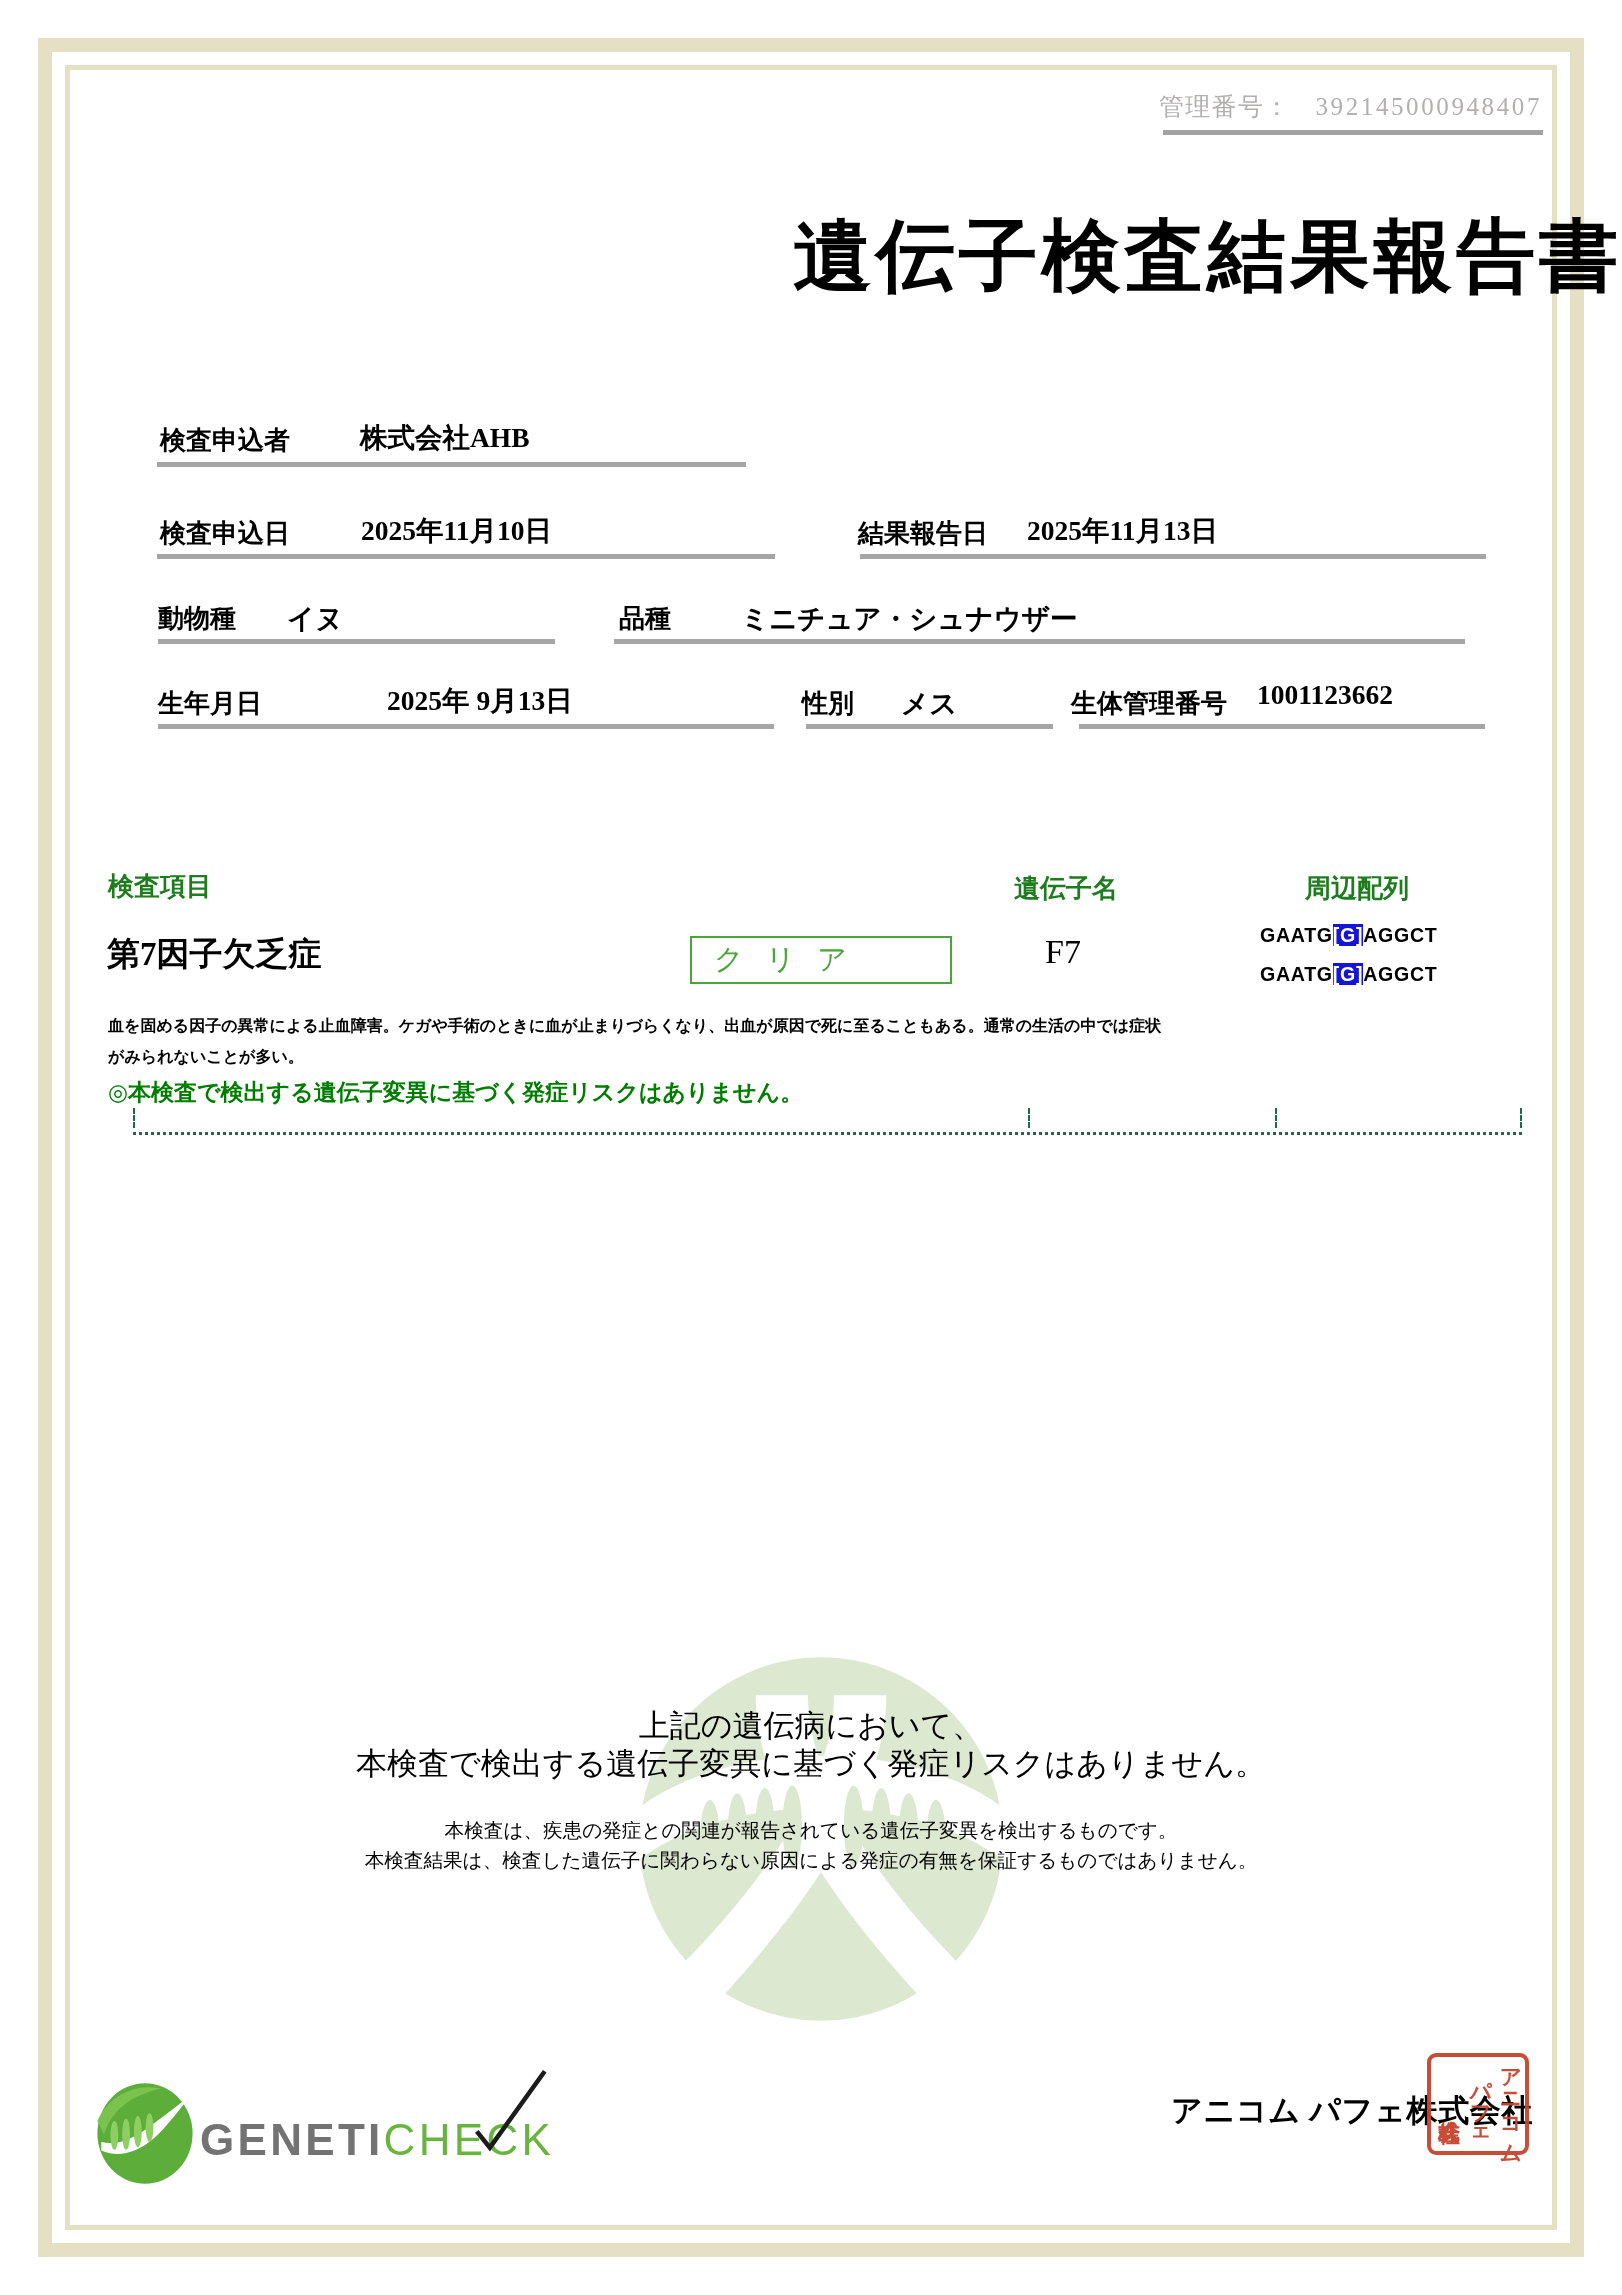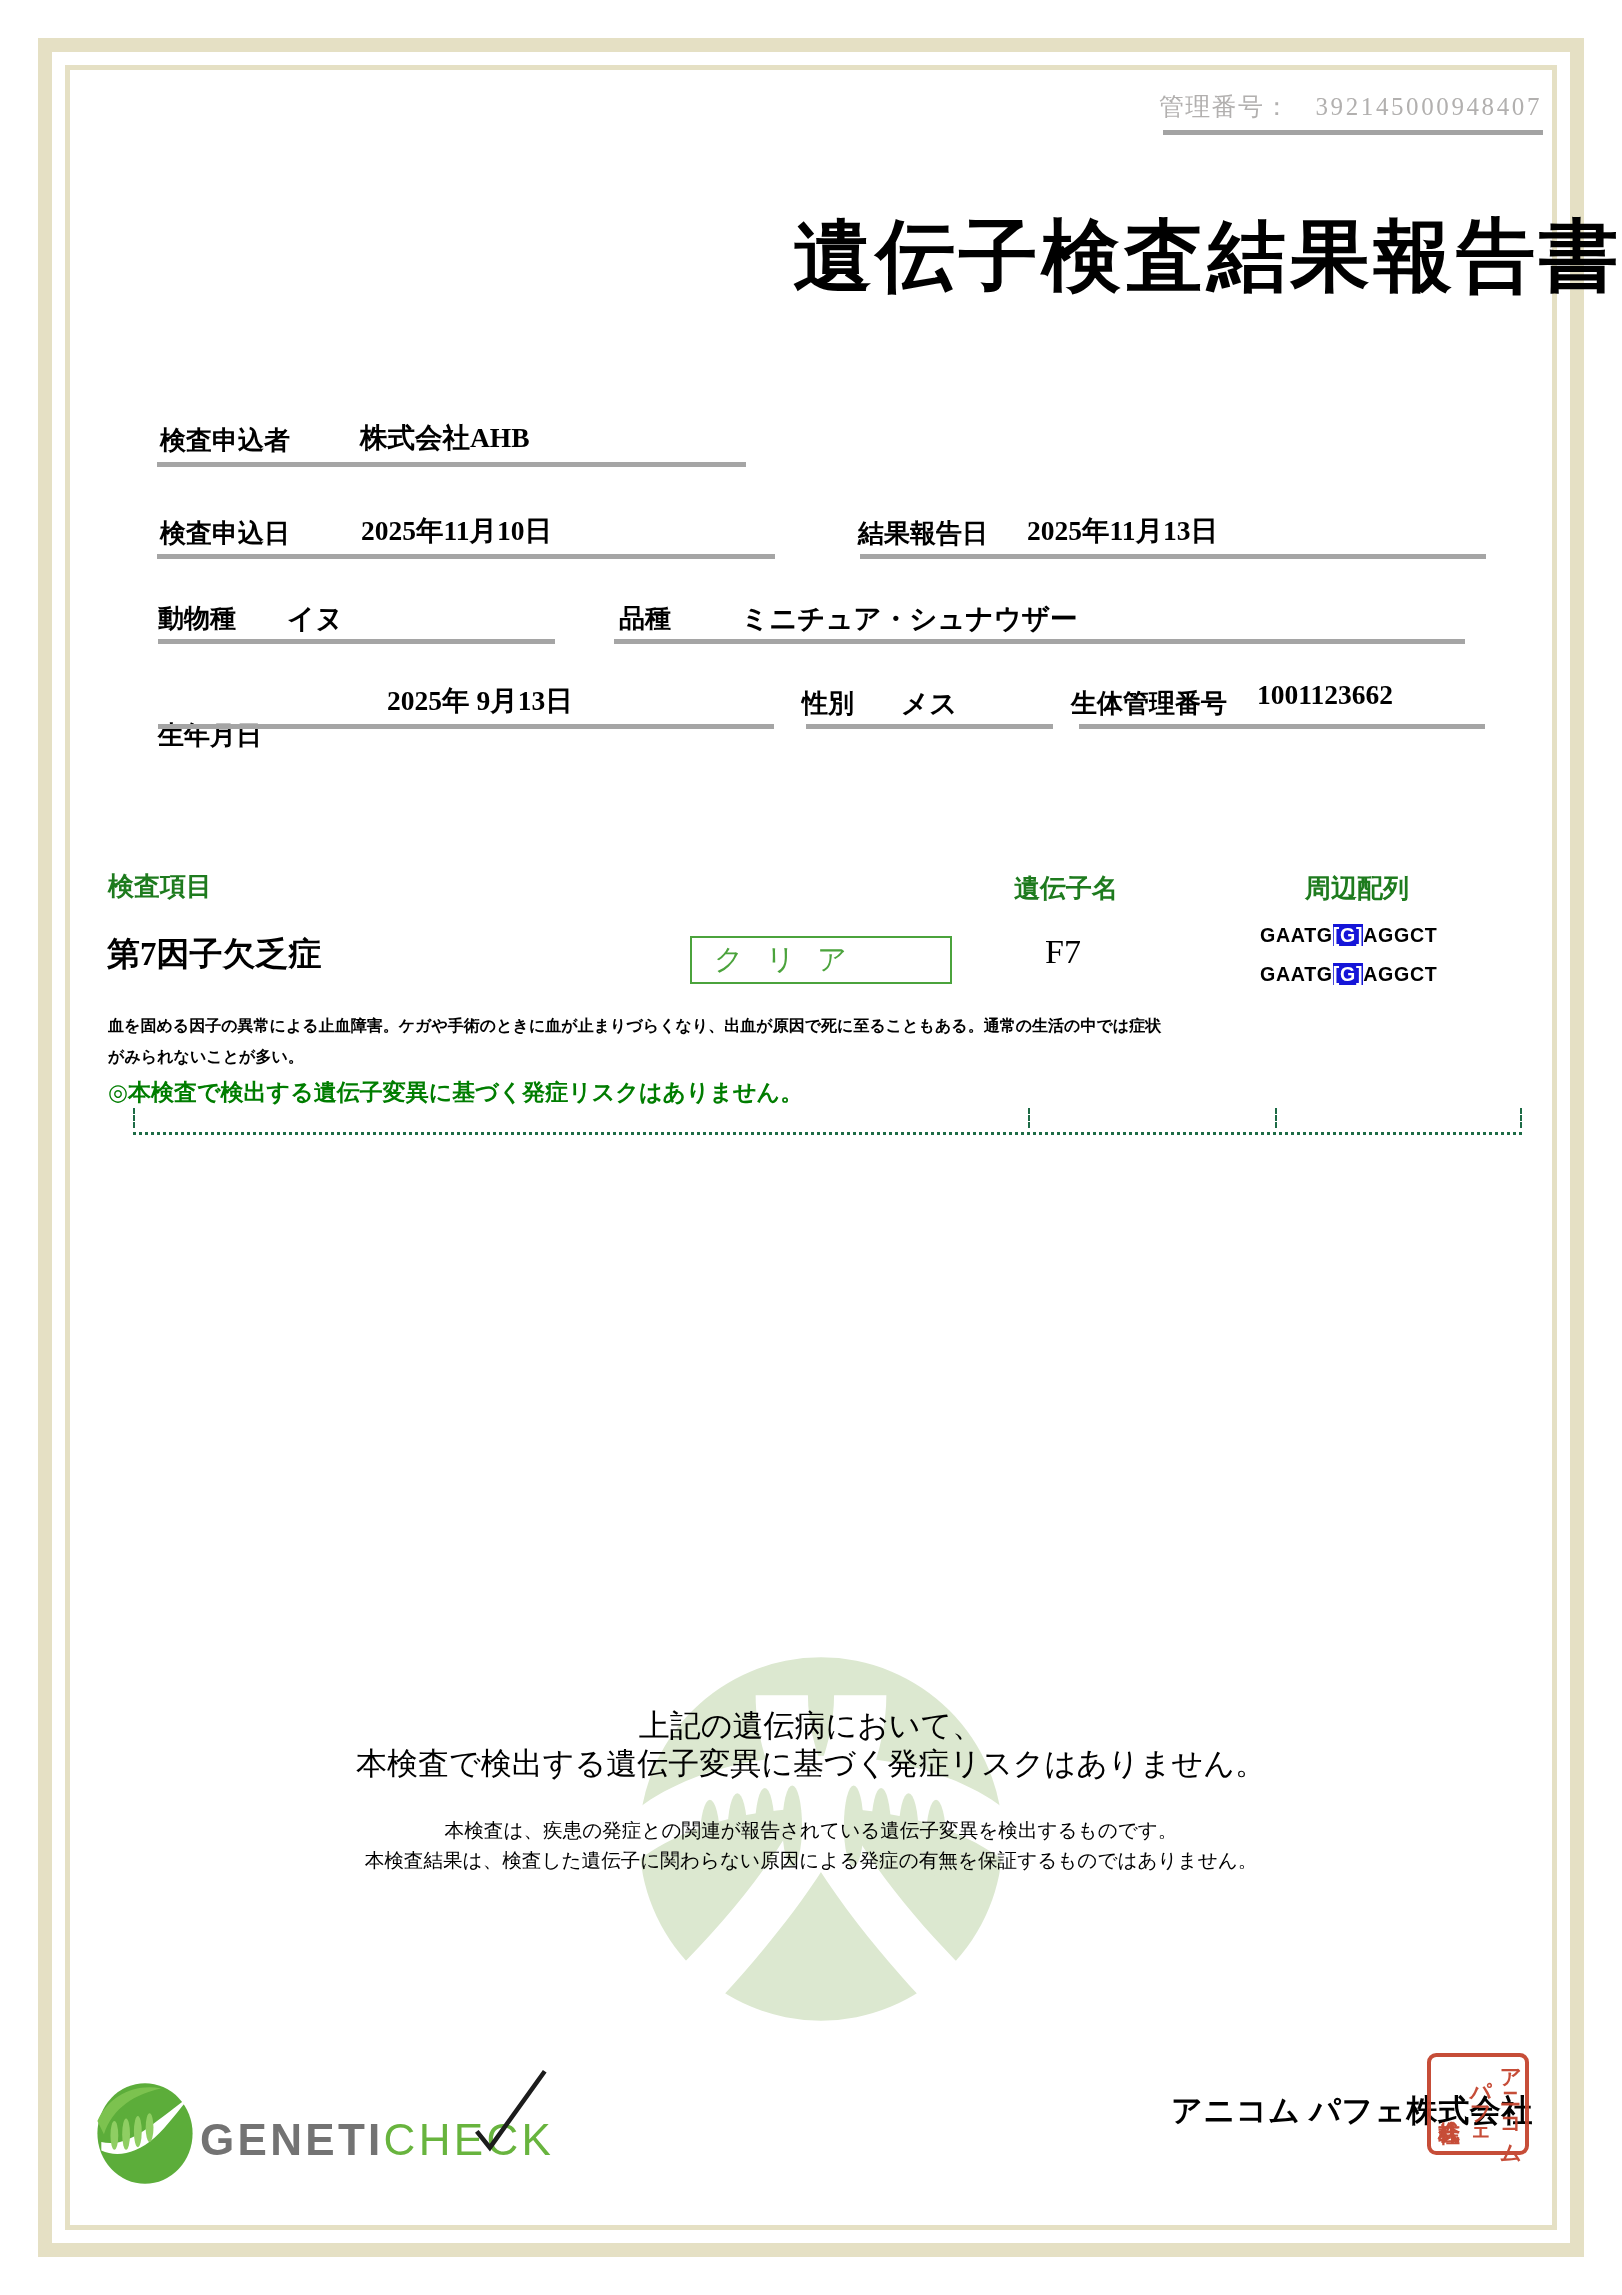--- a/index.html
+++ b/index.html
@@ -111,7 +111,7 @@
   <div class="abs val" style="left:741px;top:601px;">ミニチュア・シュナウザー</div>
   <div class="uline" style="left:614px;top:639px;width:851px;"></div>
 
-  <div class="abs lbl" style="left:158px;top:686px;margin-top:32px;">生年月日</div>
+  <div class="abs lbl" style="left:158px;top:686px;">生年月日</div>
   <div class="abs val" style="left:368px;top:683px;margin-left:19px;">2025年 9月13日</div>
   <div class="uline" style="left:158px;top:724px;width:616px;"></div>
   <div class="abs lbl" style="left:802px;top:686px;">性別</div>

